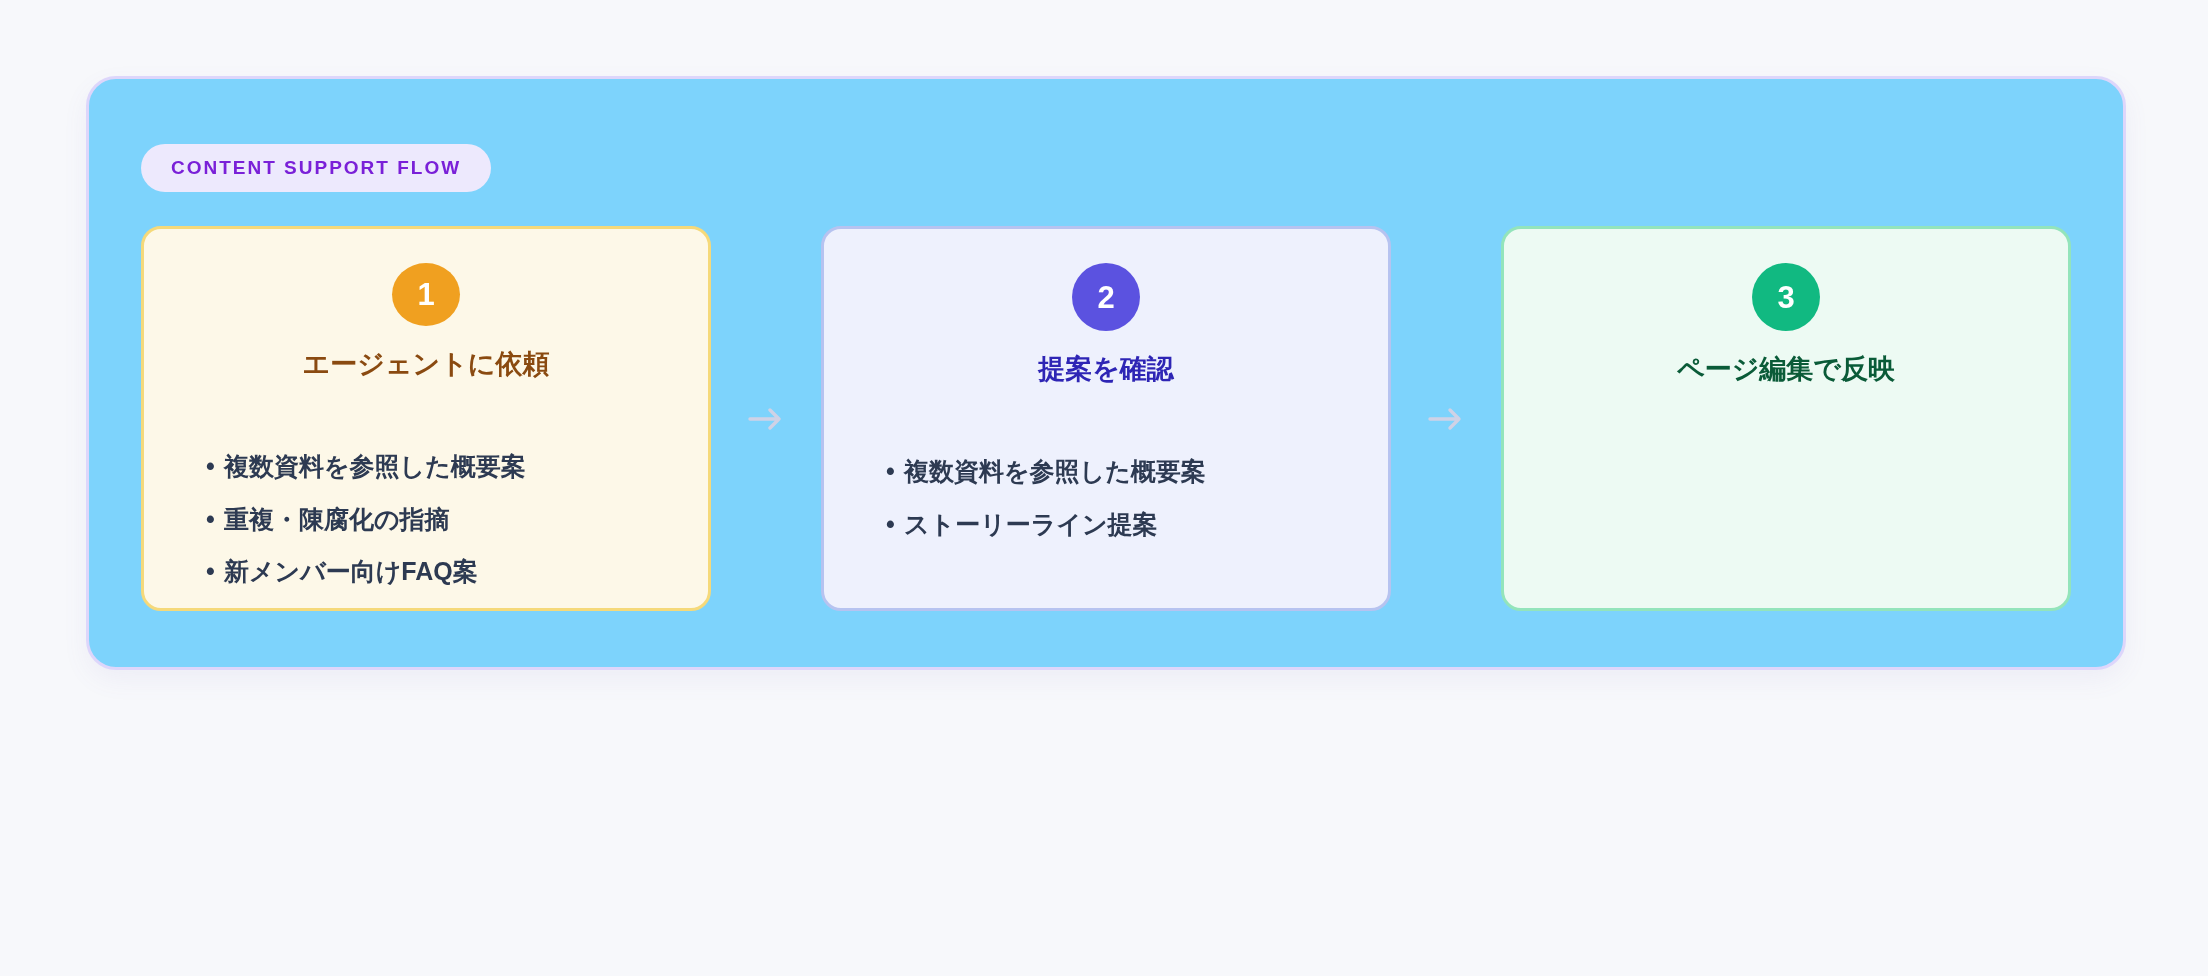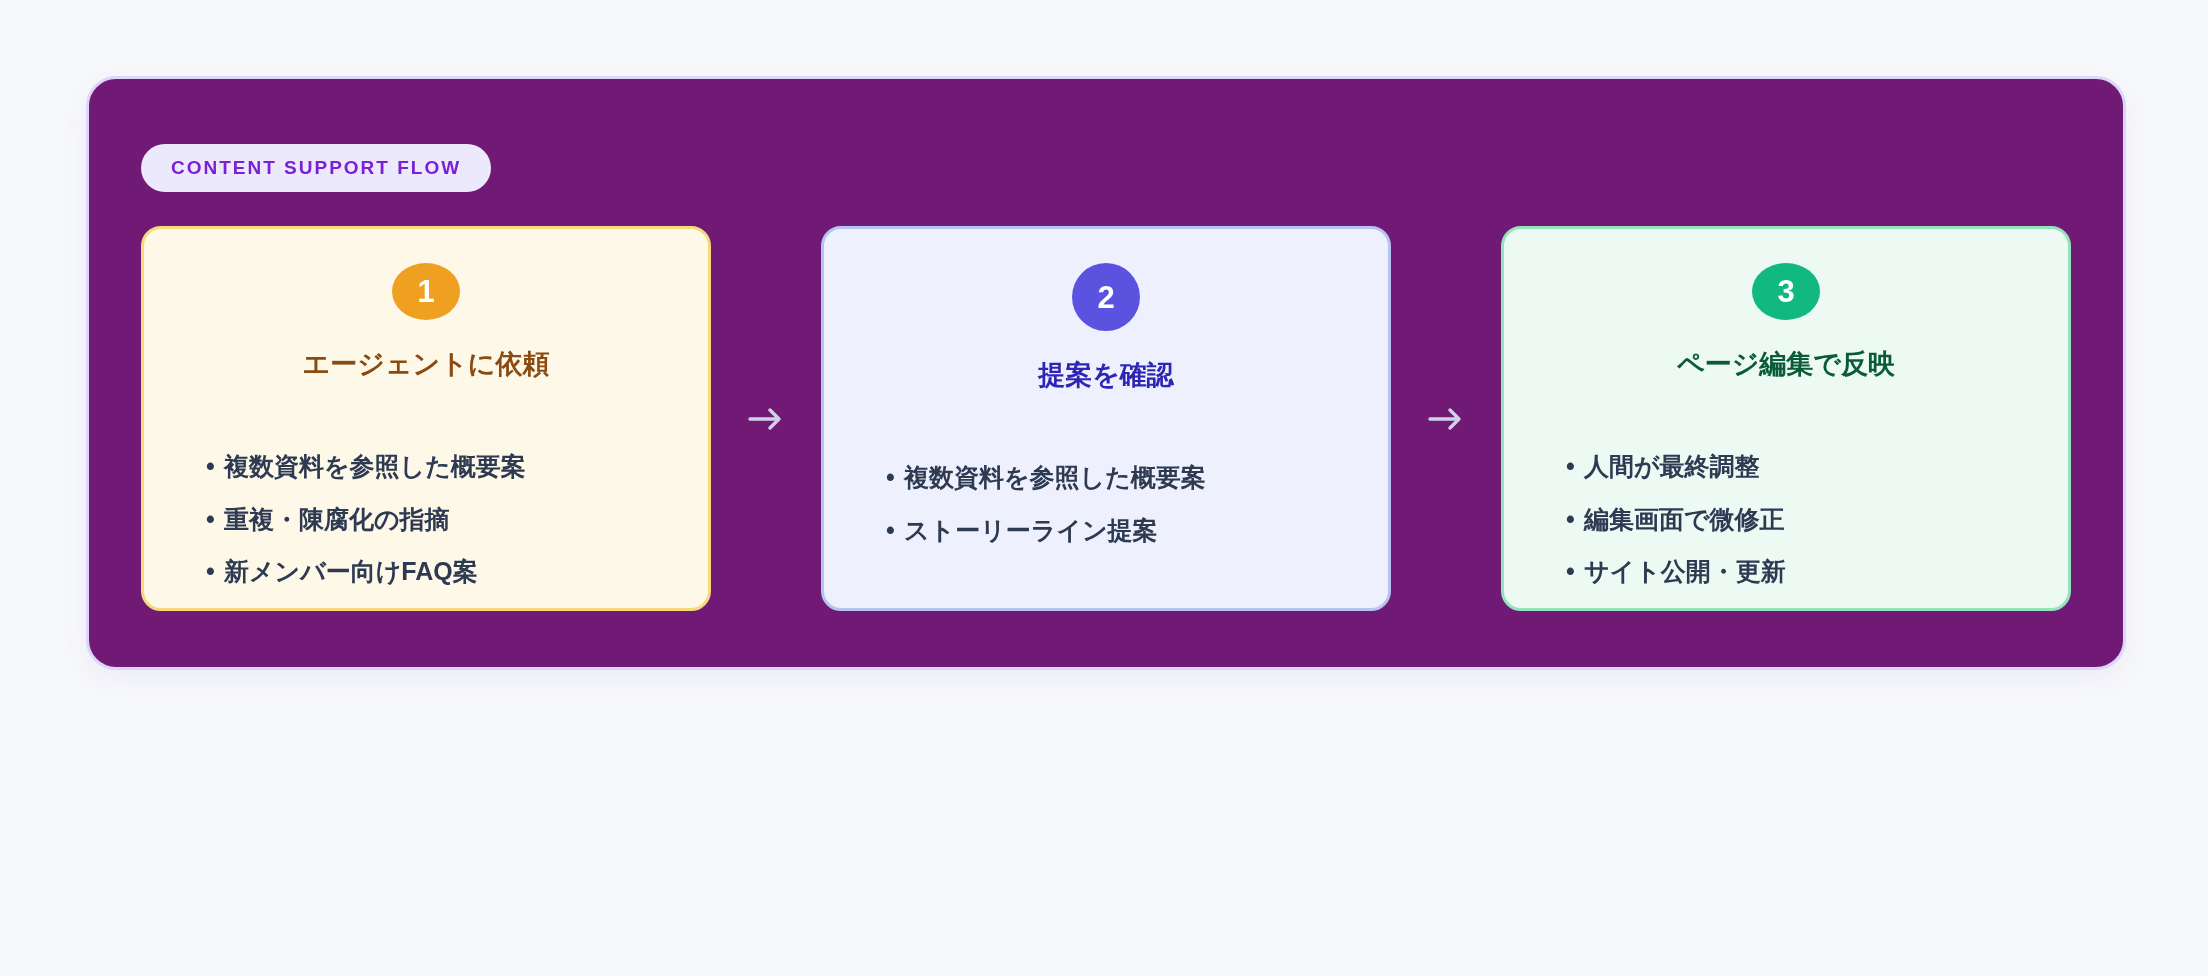--- a/index.html
+++ b/index.html
@@ -29,7 +29,7 @@
     width: 2040px;
     height: 594px;
     box-sizing: border-box;
-    background: #701a75;
+    background: #7dd3fc;
     border: 3px solid #ddd6fb;
     border-radius: 30px;
     box-shadow: 0 10px 26px rgba(110, 100, 180, 0.07);

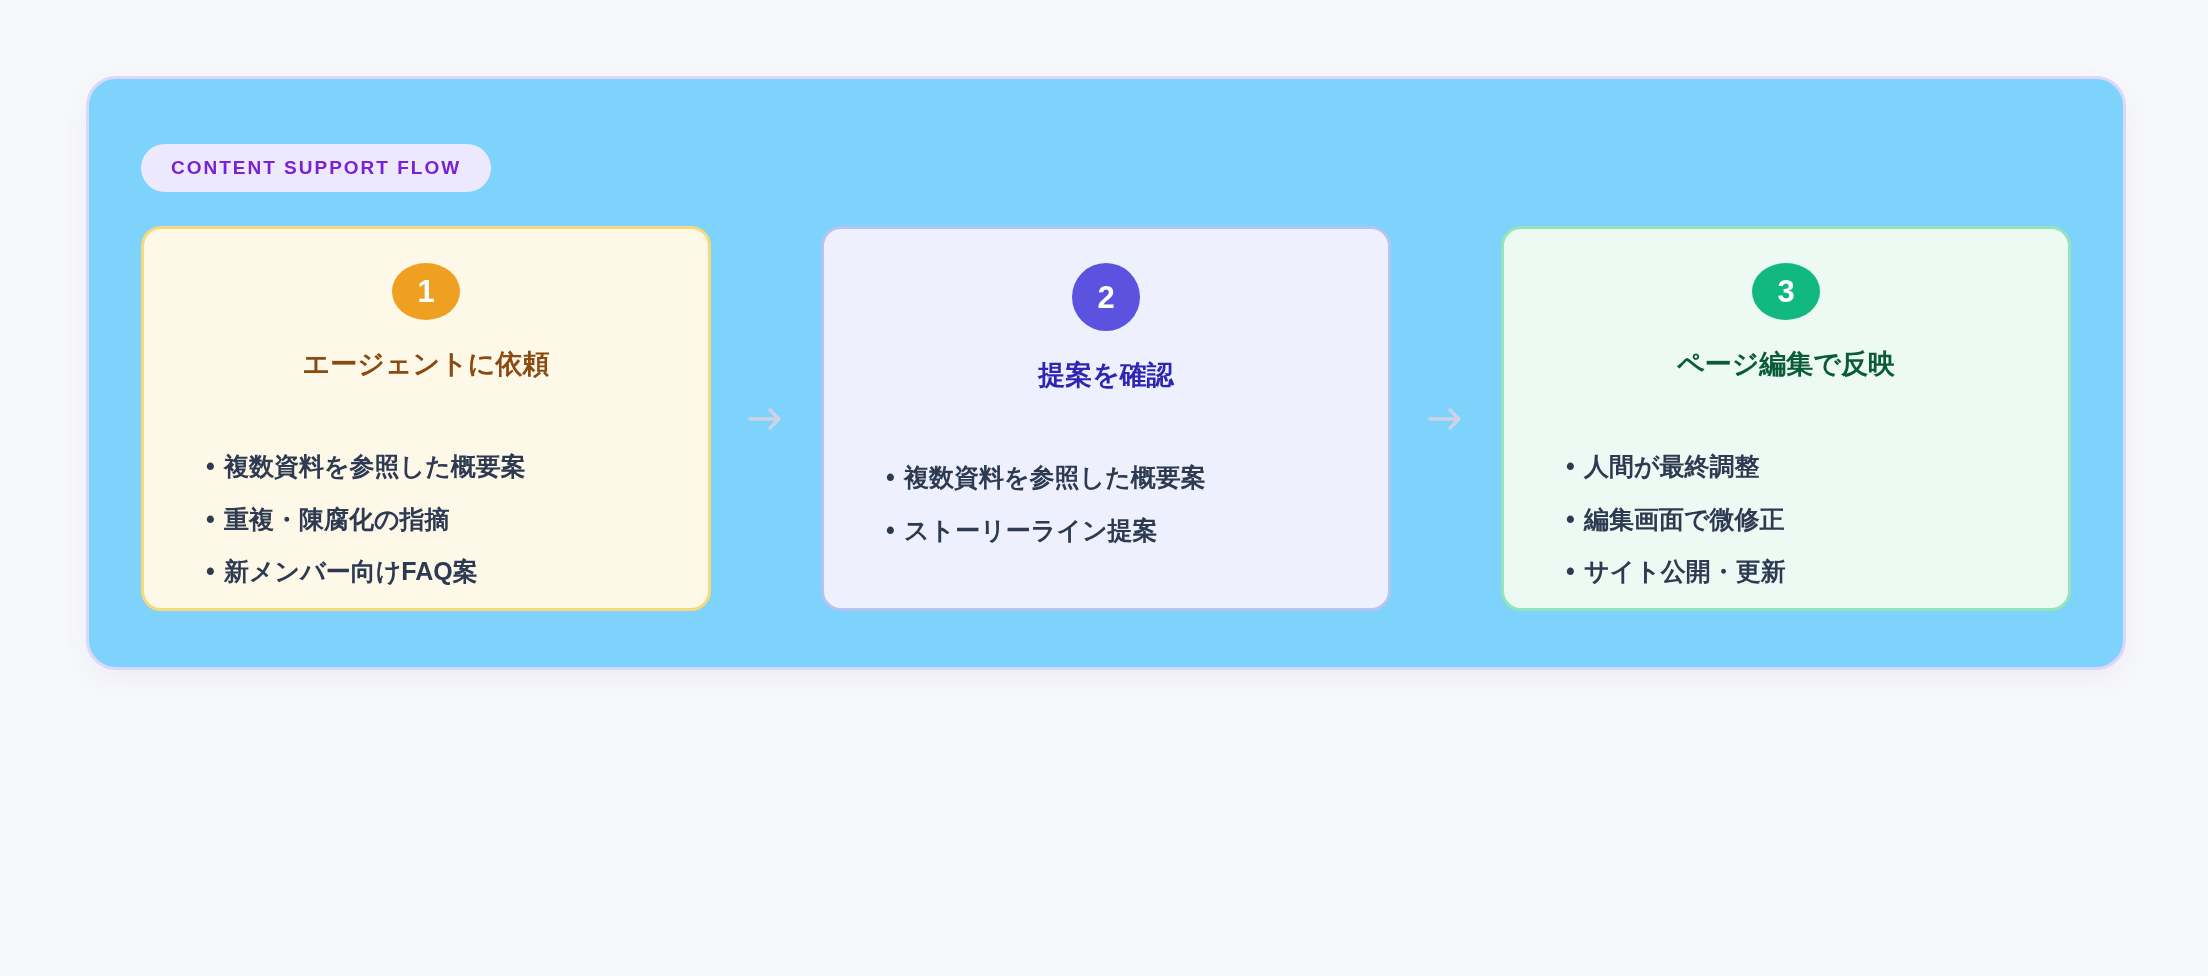--- a/index.html
+++ b/index.html
@@ -95,7 +95,7 @@
   .step-num.n3 { background: #11b981; }
 
   .step-title {
-    margin-top: 28px;
+    margin-top: 22px;
     font-size: 27px;
     font-weight: bold;
     line-height: 1.2;

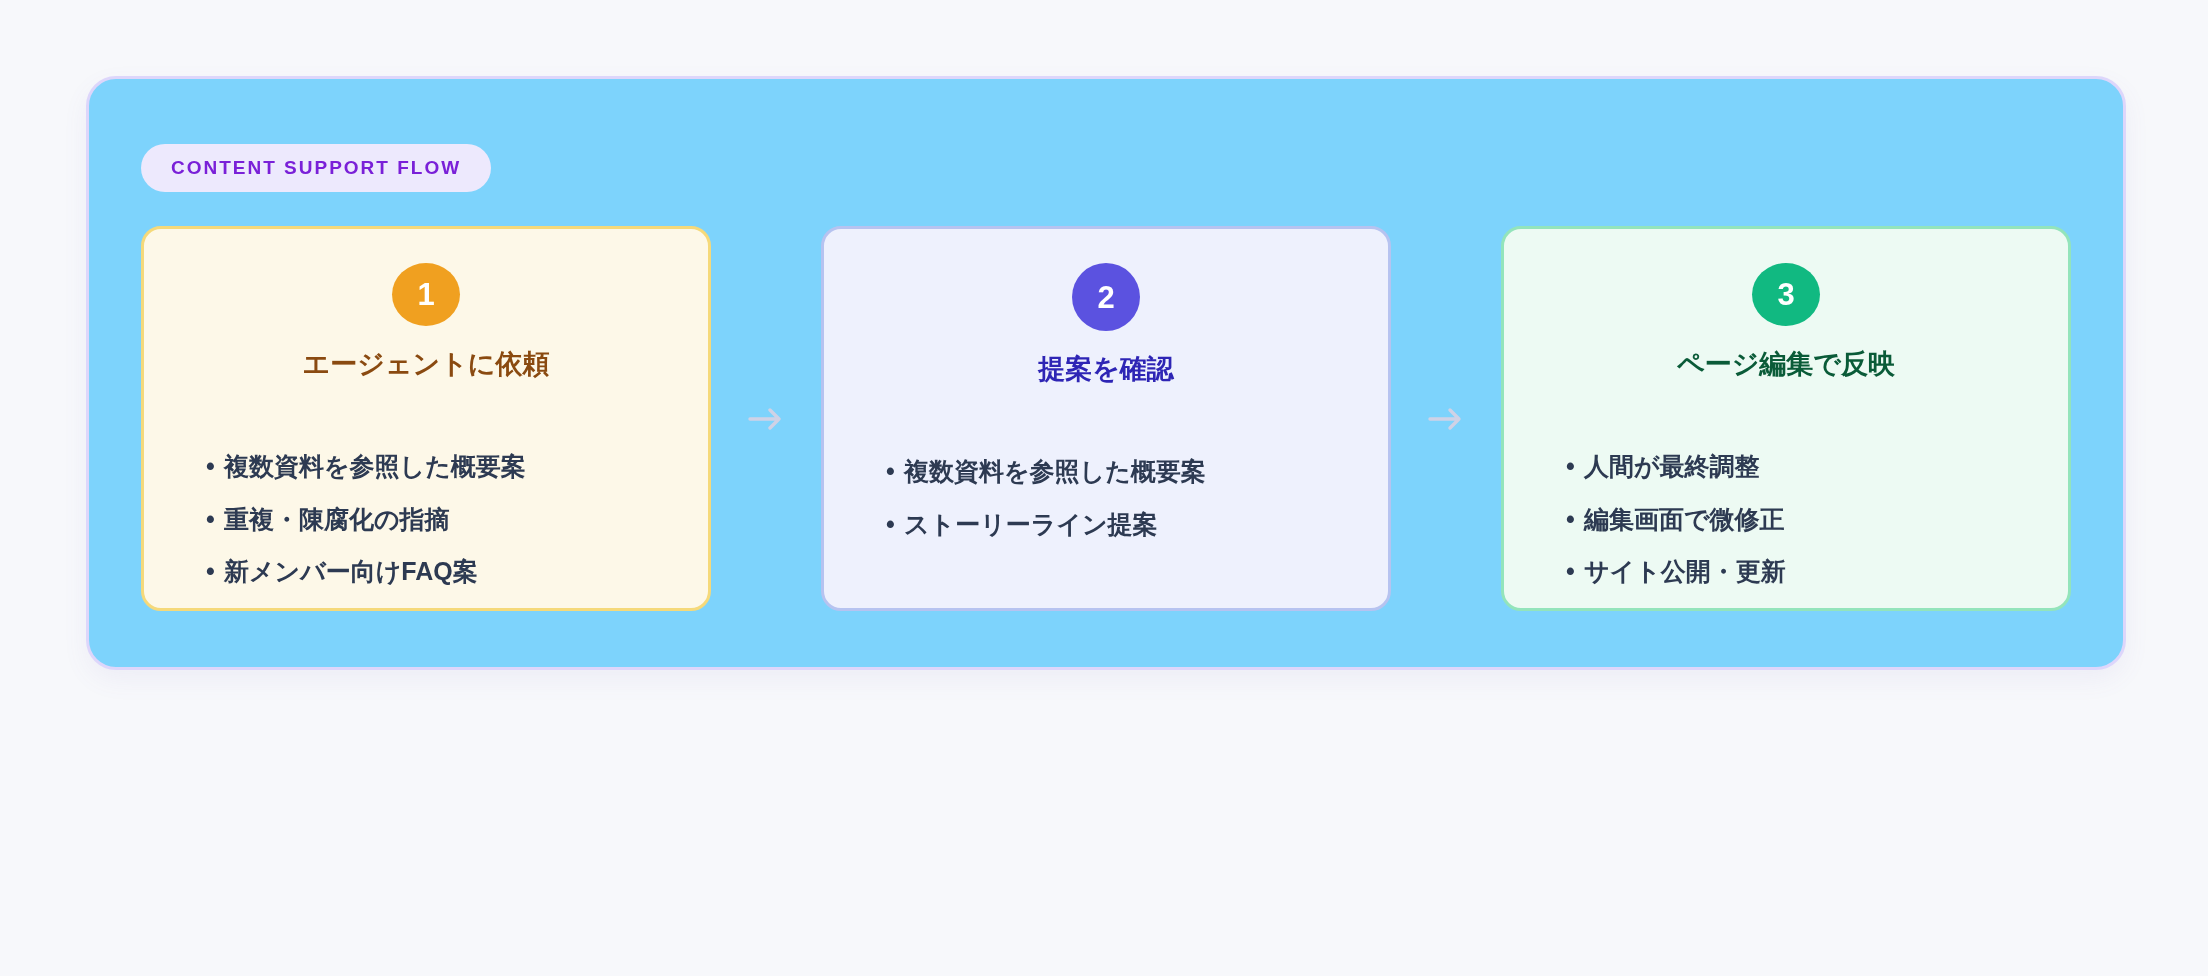--- a/index.html
+++ b/index.html
@@ -220,11 +220,6 @@
       <article class="step-card c3">
         <div class="step-num n3">3</div>
         <h3 class="step-title t3">ページ編集で反映</h3>
-        <ul class="bullets">
-          <li>人間が最終調整</li>
-          <li>編集画面で微修正</li>
-          <li>サイト公開・更新</li>
-        </ul>
       </article>
 
     </div>

